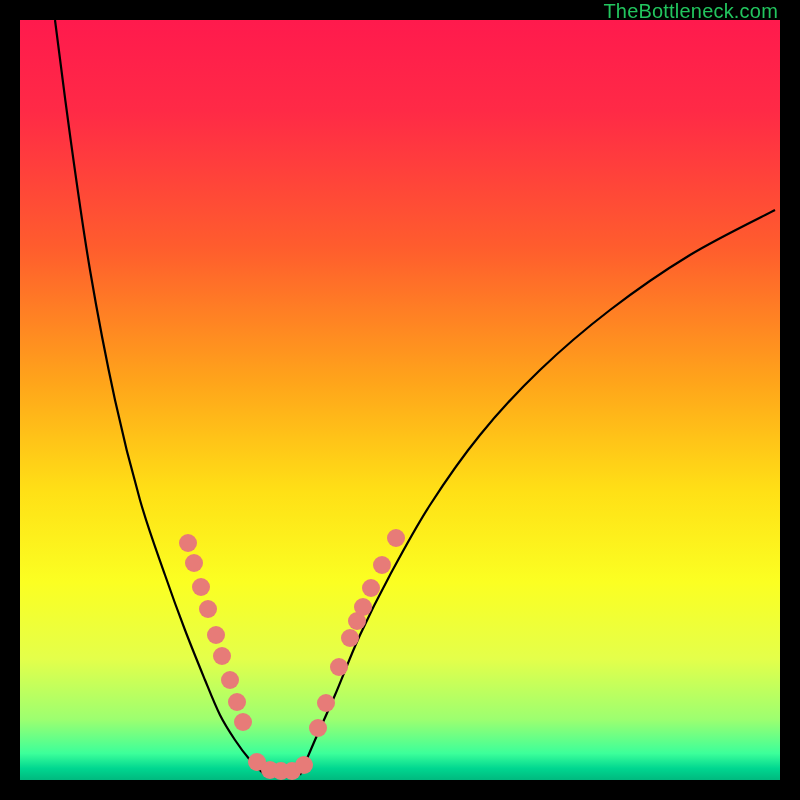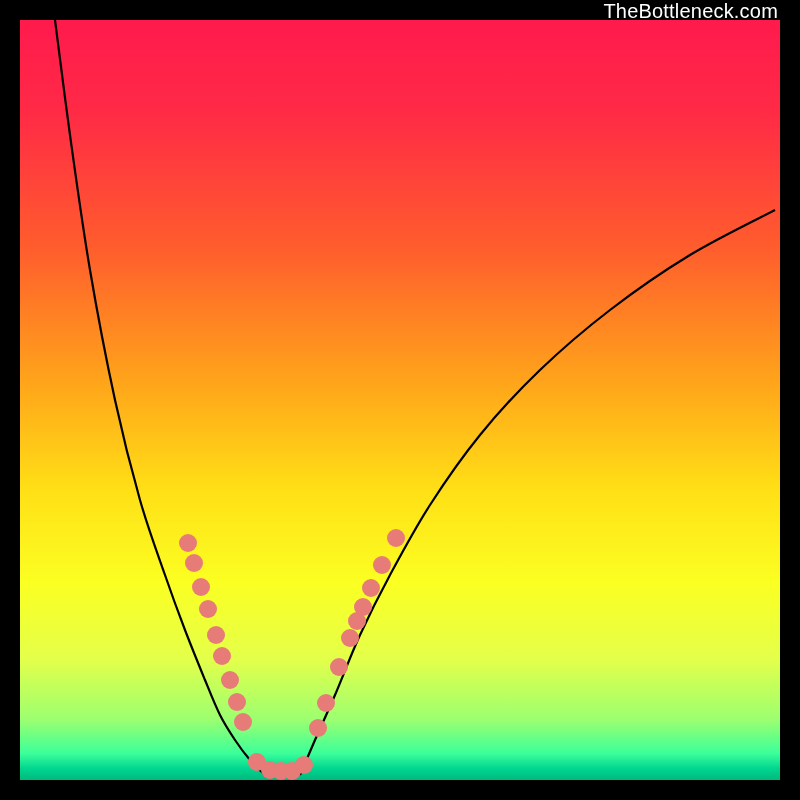--- a/index.html
+++ b/index.html
@@ -31,7 +31,7 @@
     top: 0px;
     right: 22px;
     font-size: 20px;
-    color: #ffffff;
+    color: #22c55e;
     font-weight: 500;
     letter-spacing: 0.2px;
   }

